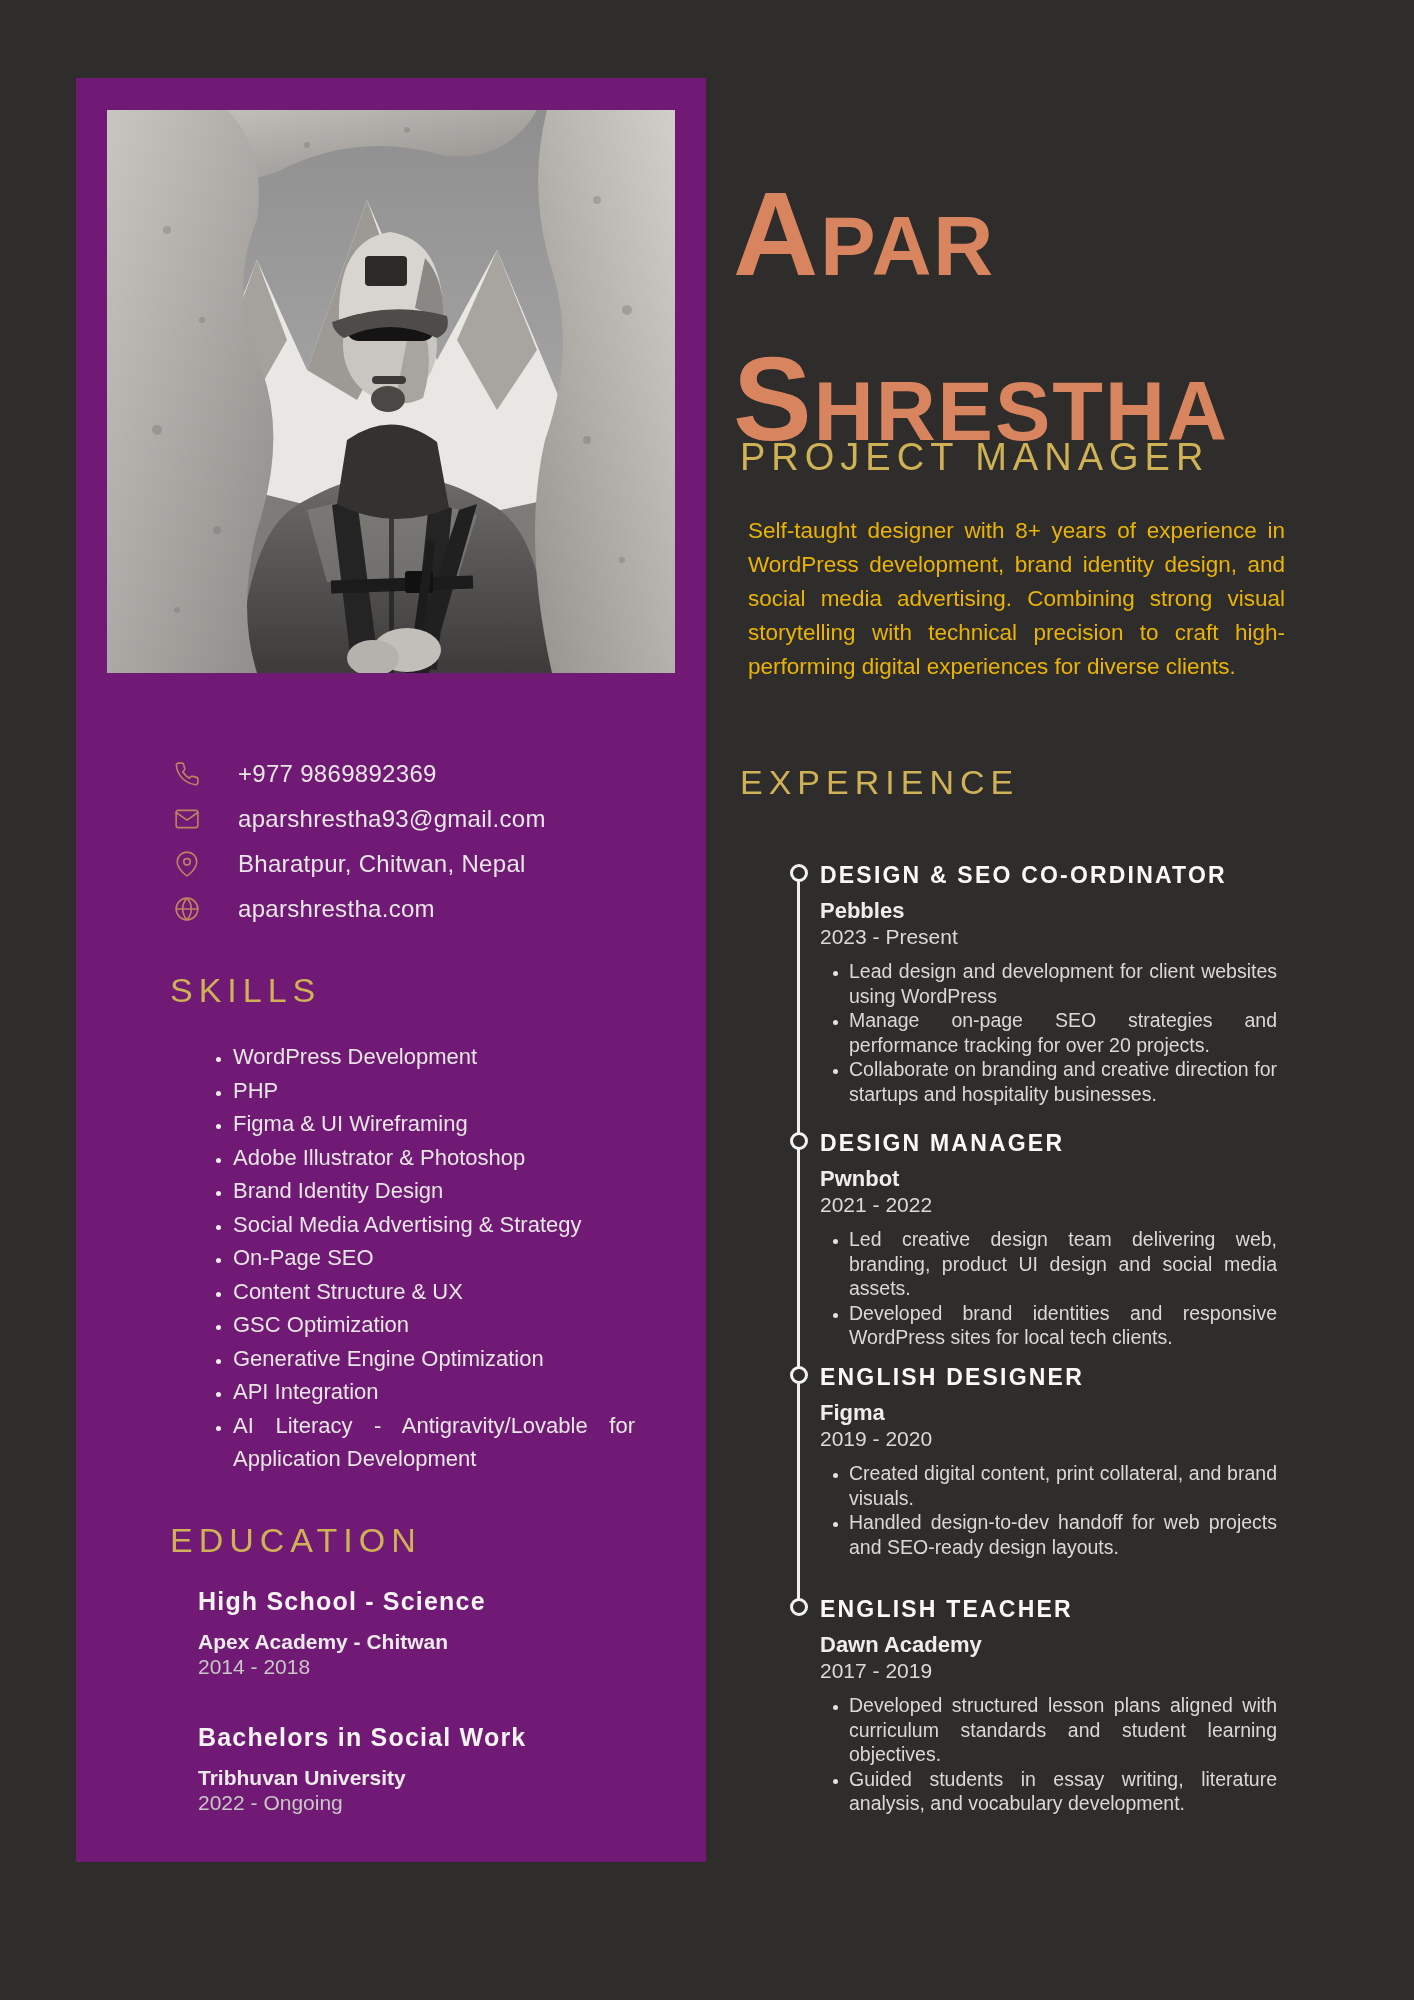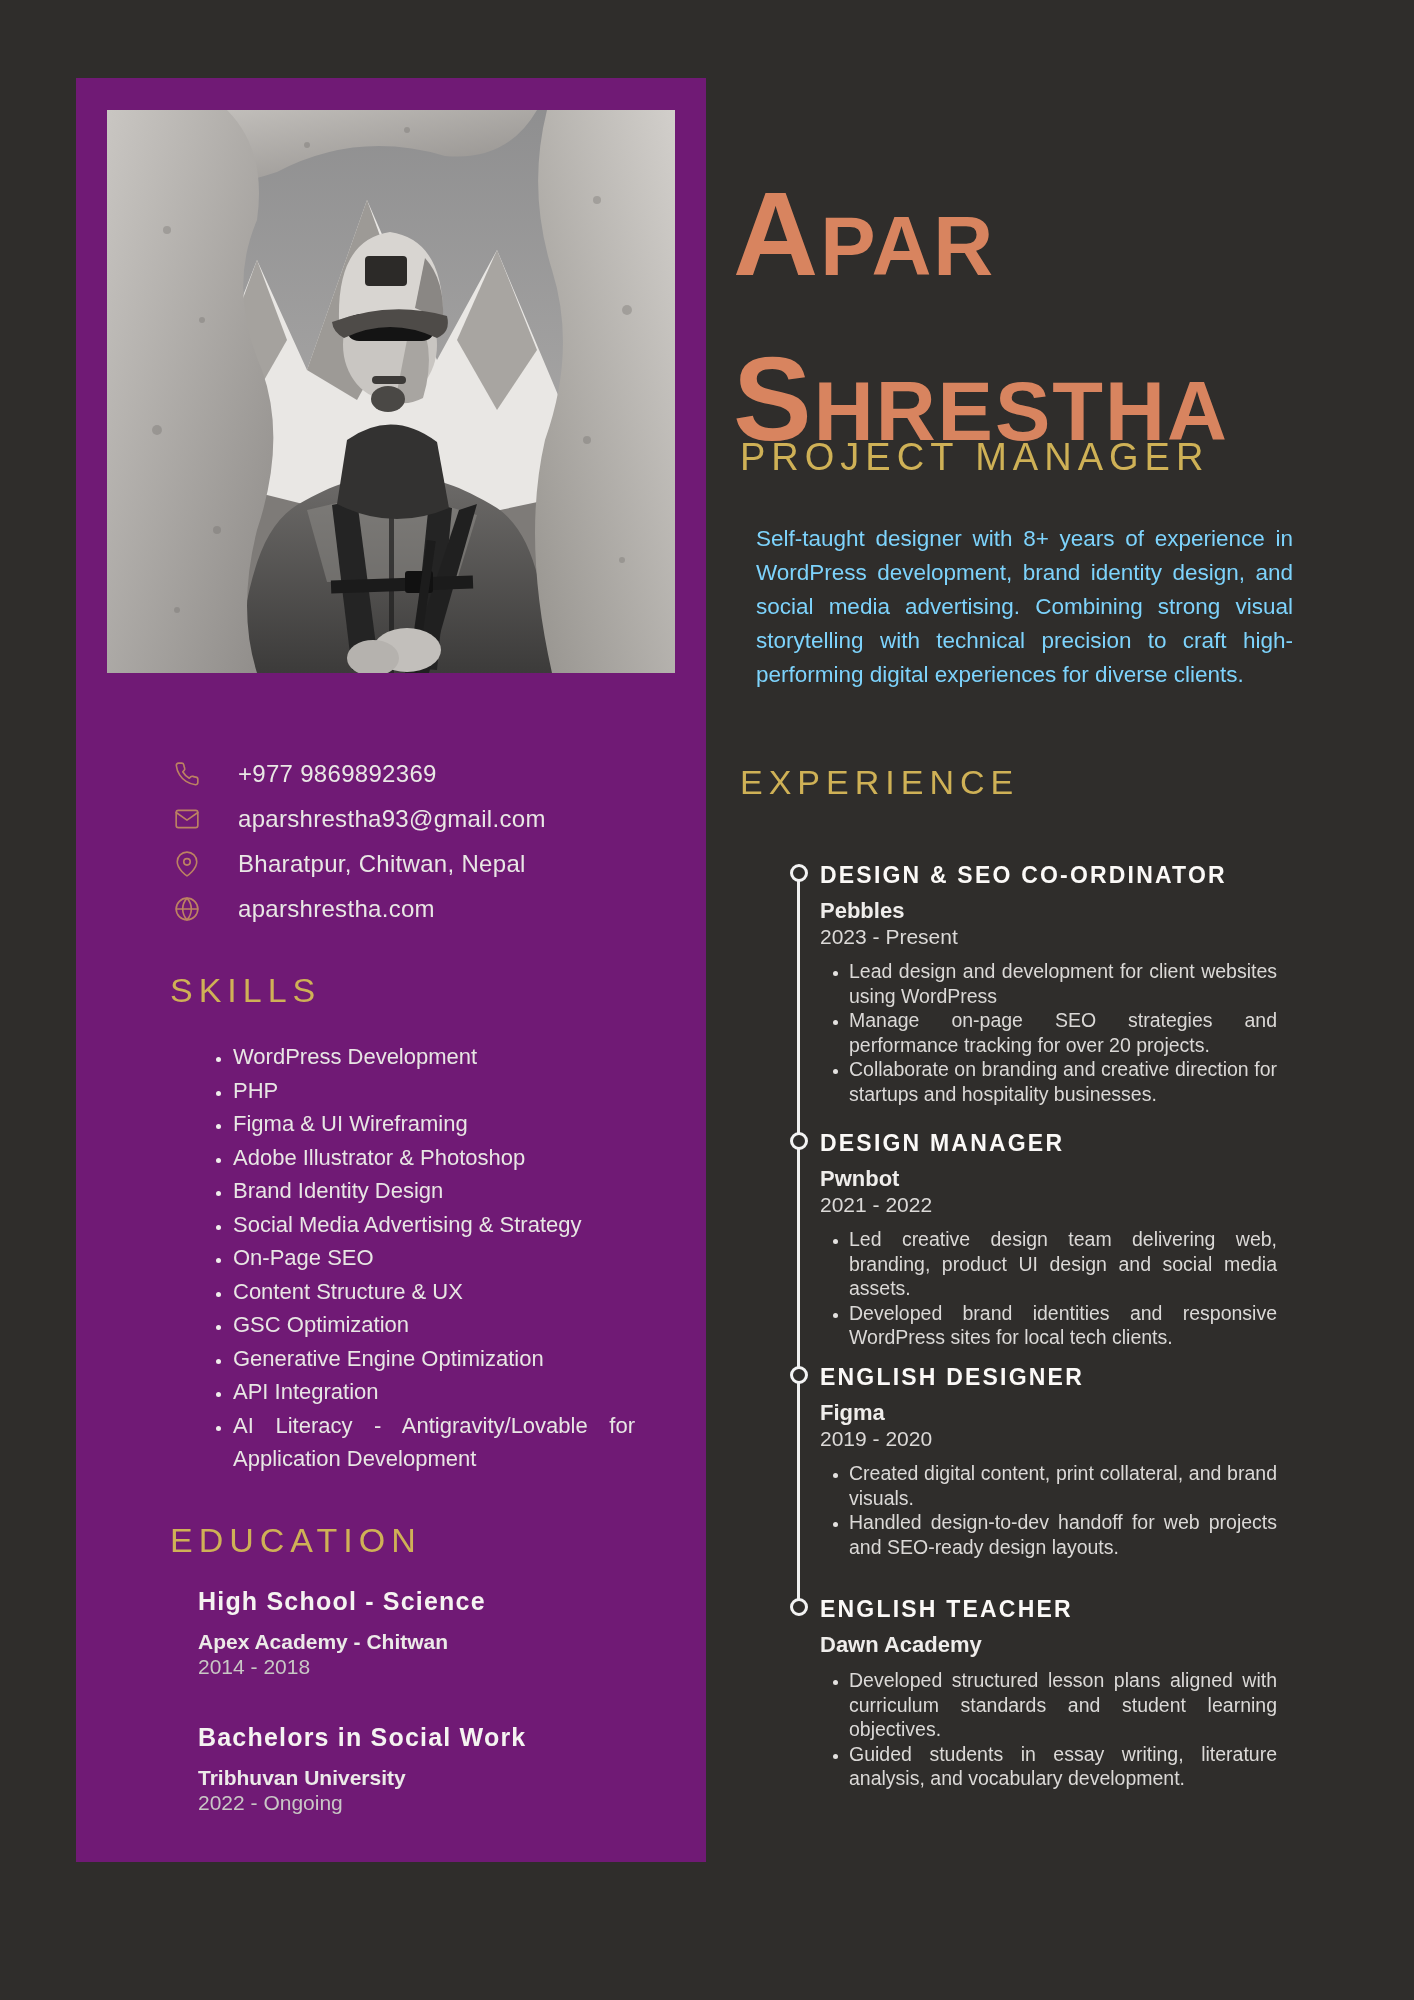--- a/index.html
+++ b/index.html
@@ -30,8 +30,8 @@
   .name span{display:block;margin-top:32px;}
   .role{position:absolute;left:740px;top:436px;font-size:38px;font-weight:400;letter-spacing:6px;
         color:#cfb156;text-transform:uppercase;}
-  .summary{position:absolute;left:740px;top:506px;width:537px;margin:16px;font-size:22.5px;
-        line-height:34px;color:#7dd3fc;text-align:justify;}
+  .summary{position:absolute;left:740px;top:506px;width:537px;margin:8px;font-size:22.5px;
+        line-height:34px;color:#eab308;text-align:justify;}
   .exp-heading{position:absolute;left:740px;top:763px;margin:0;font-size:34px;font-weight:400;
         letter-spacing:6px;color:#cfb156;}
   .exp-wrap{position:absolute;left:790px;top:858px;width:487px;}

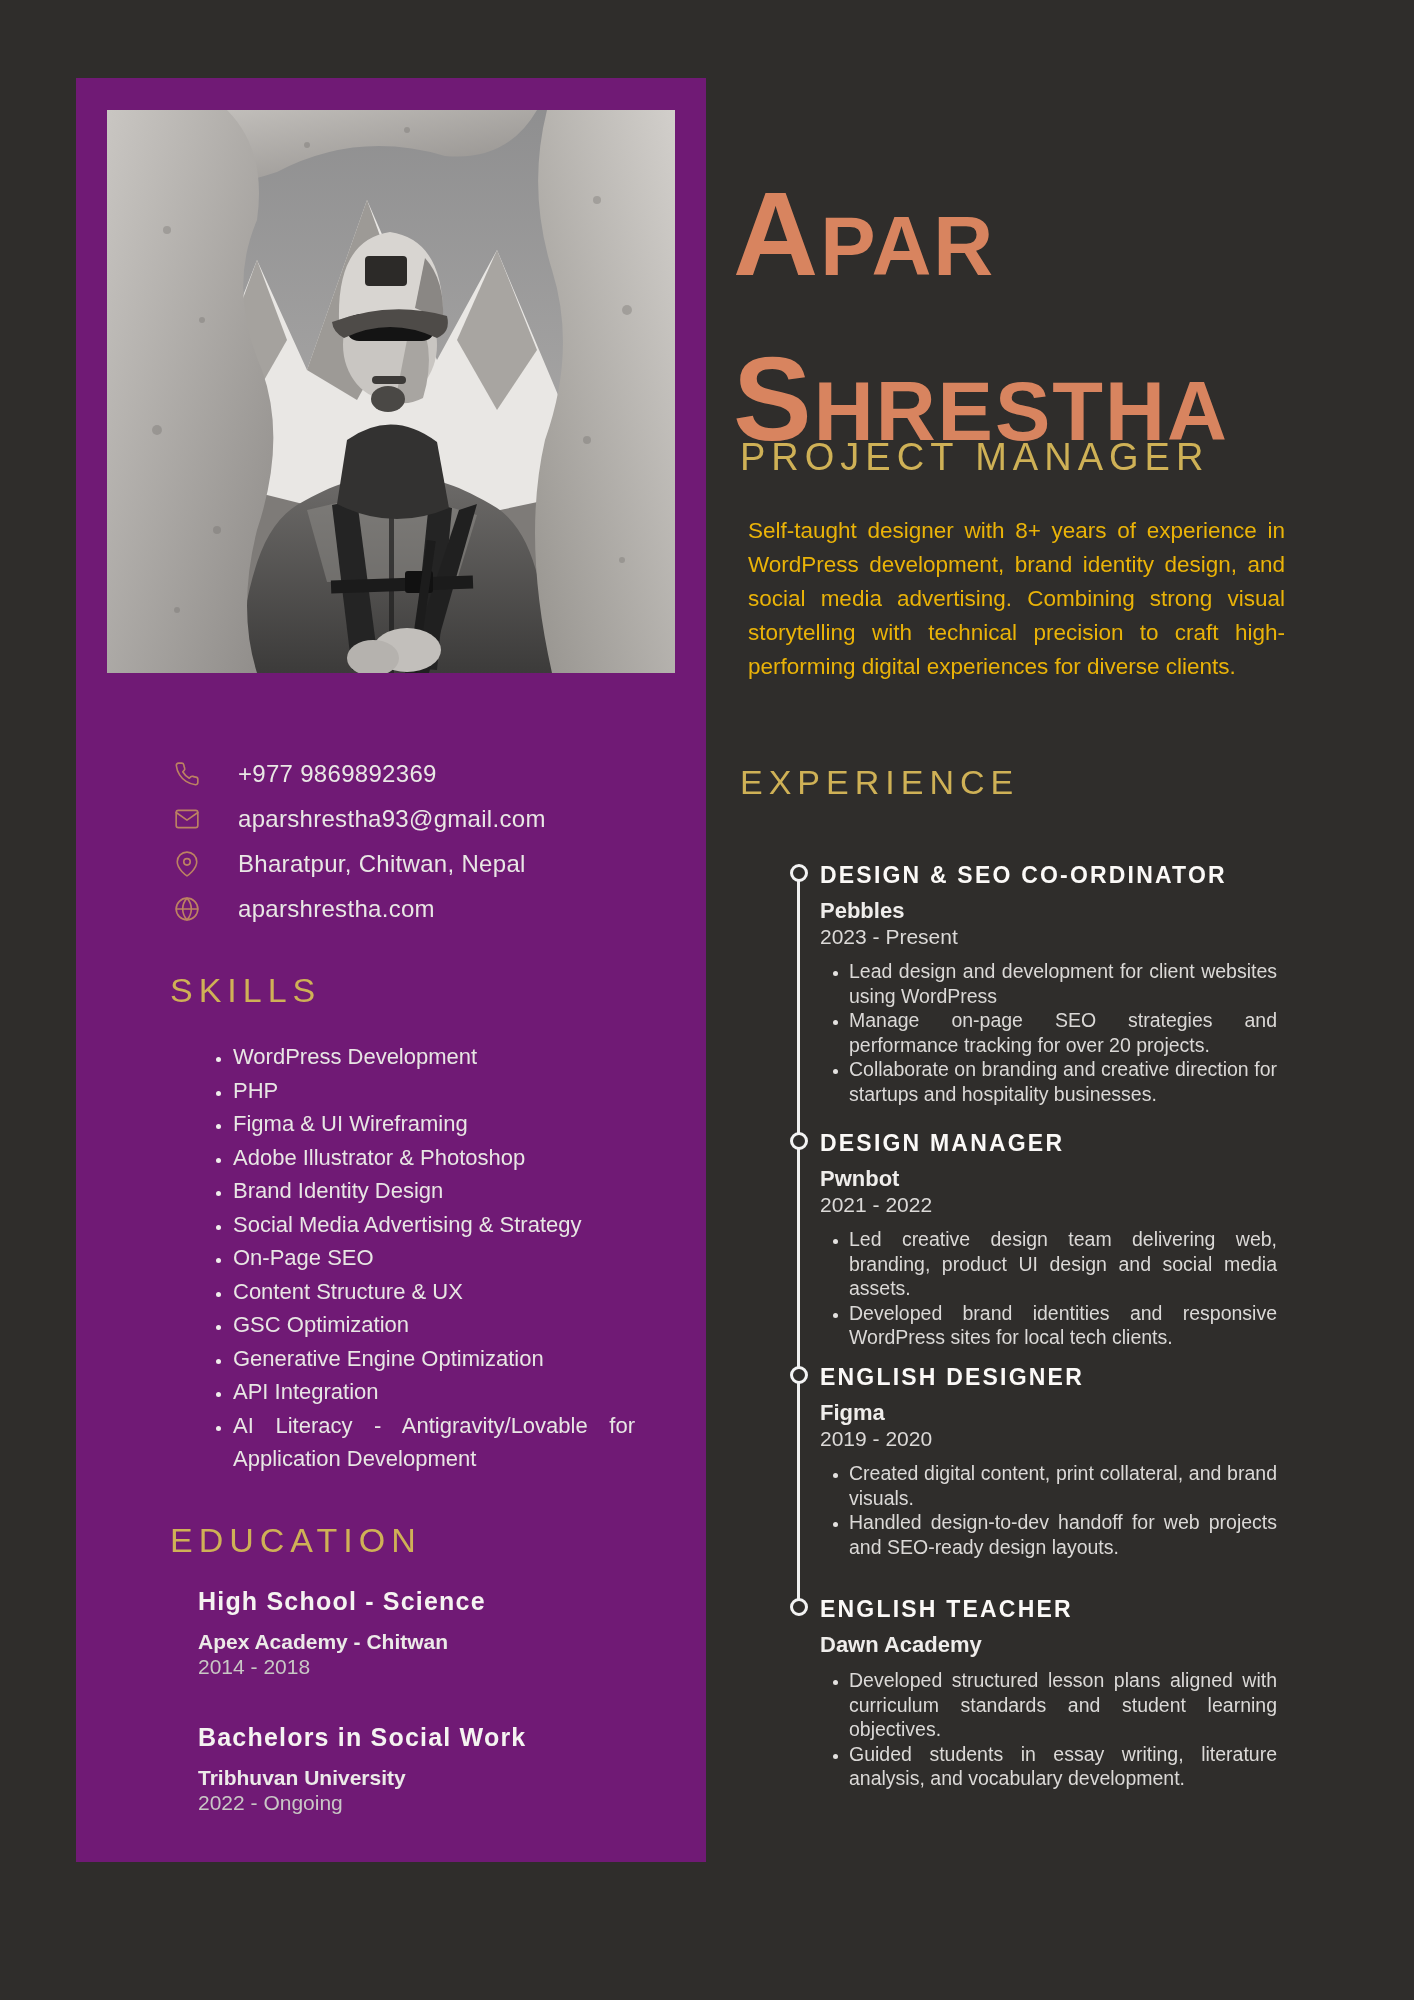--- a/index.html
+++ b/index.html
@@ -239,6 +239,7 @@
       <span class="dot"></span>
       <h3 class="job-title">ENGLISH TEACHER</h3>
       <div class="job-company">Dawn Academy</div>
+      <div class="job-dates">2017 - 2019</div>
       <ul class="job-bullets">
         <li>Developed structured lesson plans aligned with curriculum standards and student learning objectives.</li>
         <li>Guided students in essay writing, literature analysis, and vocabulary development.</li>

